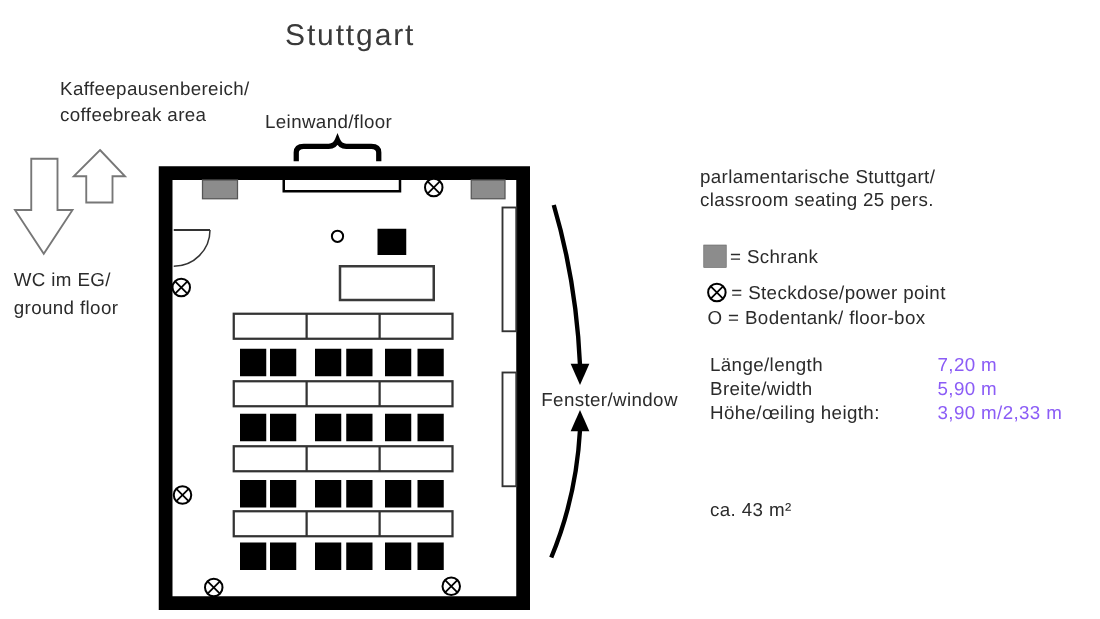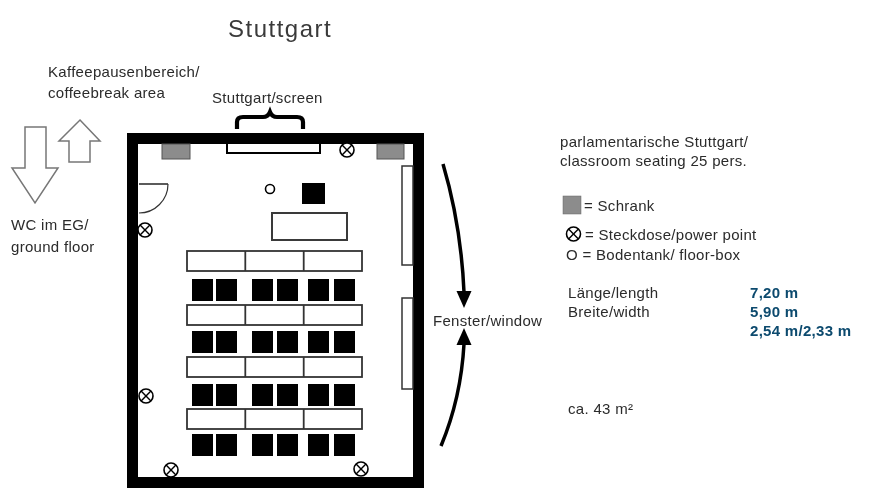--- a/index.html
+++ b/index.html
@@ -154,7 +154,7 @@
   <div class="txt" style="left:48px;top:63px;">Kaffeepausenbereich/</div>
   <div class="txt" style="left:48px;top:84px;">coffeebreak area</div>
 
-  <div class="txt" style="left:212px;top:89px;">Stuttgart/screen</div>
+  <div class="txt" style="left:212px;top:89px;">Leinwand/floor</div>
 
   <div class="txt" style="left:11px;top:216px;">WC im EG/</div>
   <div class="txt" style="left:11px;top:238px;text-align:center;">ground floor</div>

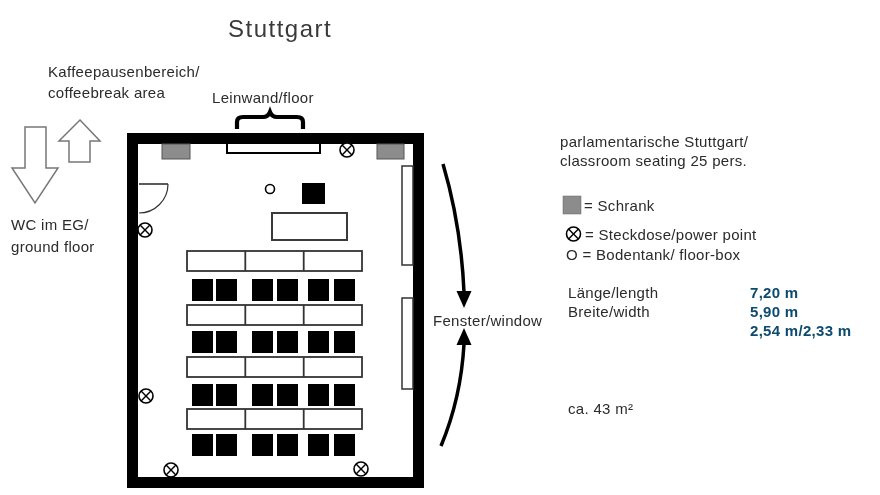--- a/index.html
+++ b/index.html
@@ -10,7 +10,7 @@
   svg{position:absolute;left:0;top:0;}
   .txt{position:absolute;white-space:nowrap;font-size:15px;letter-spacing:.3px;color:#2b2b2b;}
   .title{font-size:24px;letter-spacing:1.5px;color:#3a3a3a;}
-  .val{position:absolute;white-space:nowrap;font-size:15px;letter-spacing:.3px;color:#0c4a6e;font-weight:bold;}
+  .val{position:absolute;white-space:nowrap;font-size:15px;letter-spacing:.3px;color:#8b5cf6;}
 </style>
 </head>
 <body>

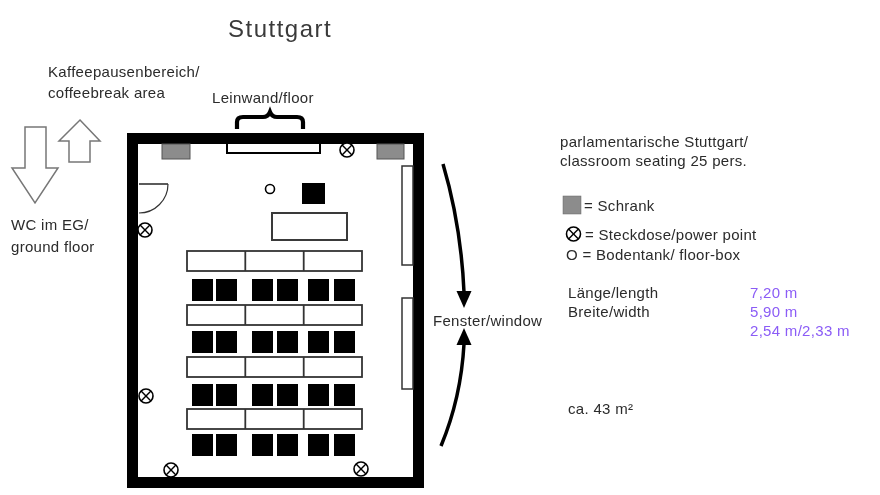--- a/index.html
+++ b/index.html
@@ -172,6 +172,7 @@
   <div class="val" style="left:750px;top:284px;">7,20 m</div>
   <div class="txt" style="left:568px;top:303px;">Breite/width</div>
   <div class="val" style="left:750px;top:303px;">5,90 m</div>
+  <div class="txt" style="left:568px;top:322px;">Höhe/œiling heigth:</div>
   <div class="val" style="left:750px;top:322px;">2,54 m/2,33 m</div>
 
   <div class="txt" style="left:568px;top:360px;margin-top:40px;">ca. 43 m²</div>

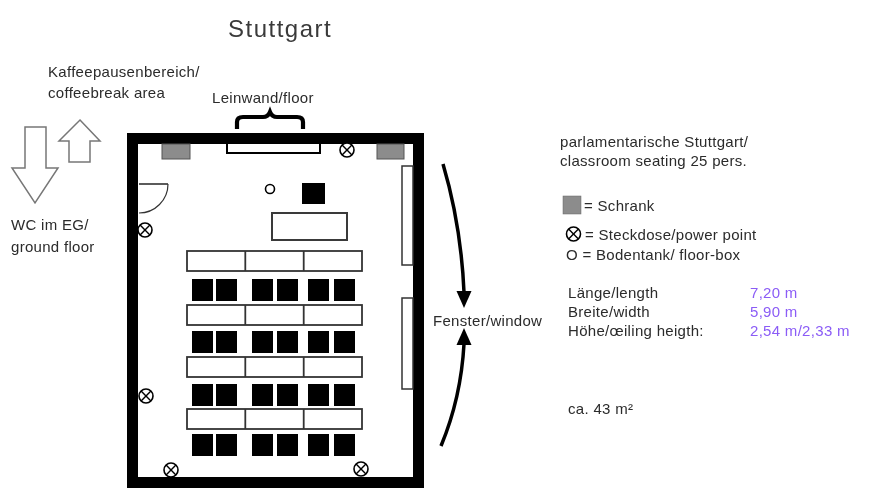--- a/index.html
+++ b/index.html
@@ -173,7 +173,7 @@
   <div class="txt" style="left:568px;top:303px;">Breite/width</div>
   <div class="val" style="left:750px;top:303px;">5,90 m</div>
   <div class="txt" style="left:568px;top:322px;">Höhe/œiling heigth:</div>
-  <div class="val" style="left:750px;top:322px;">2,54 m/2,33 m</div>
+  <div class="val" style="left:750px;top:322px;">3,90 m/2,33 m</div>
 
   <div class="txt" style="left:568px;top:360px;margin-top:40px;">ca. 43 m²</div>
 

